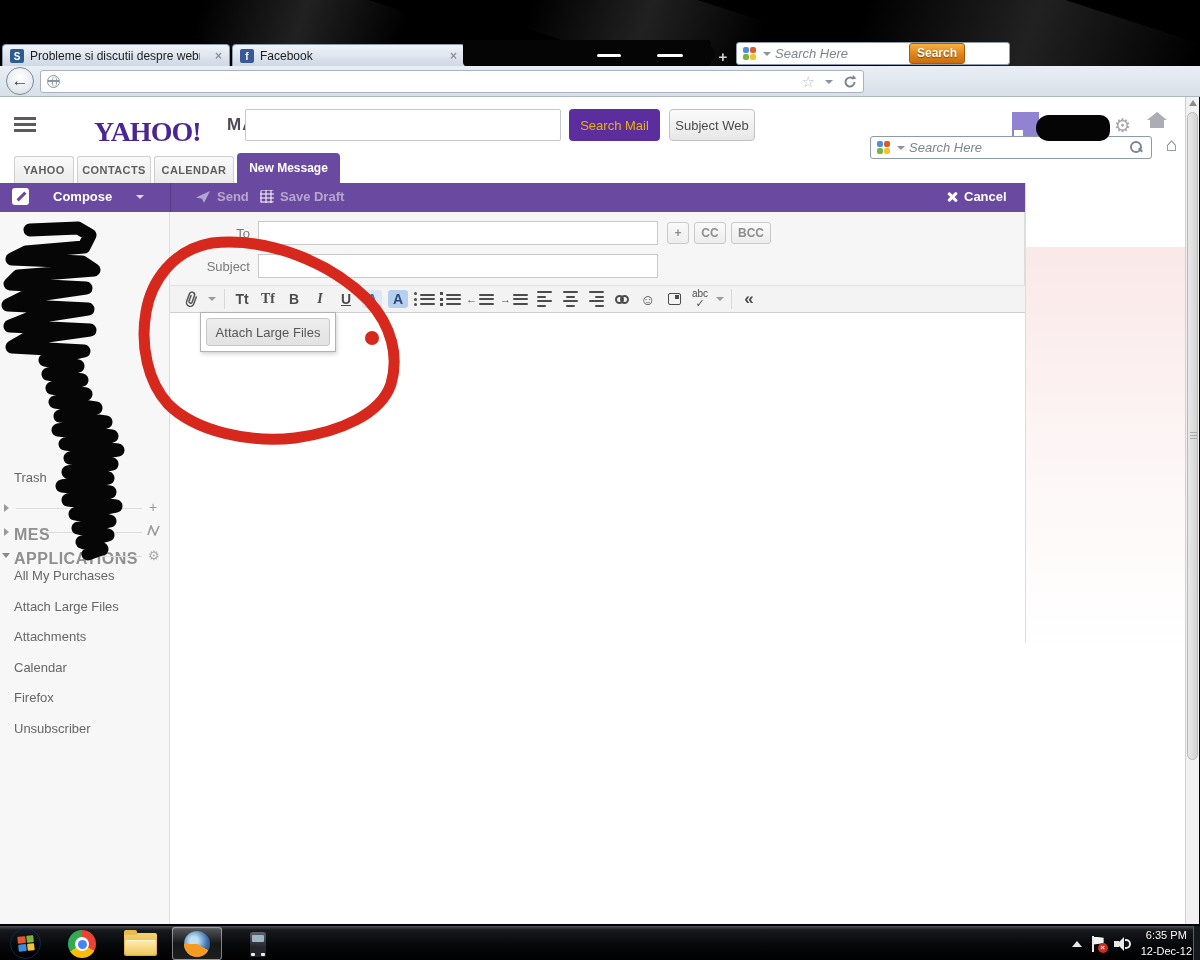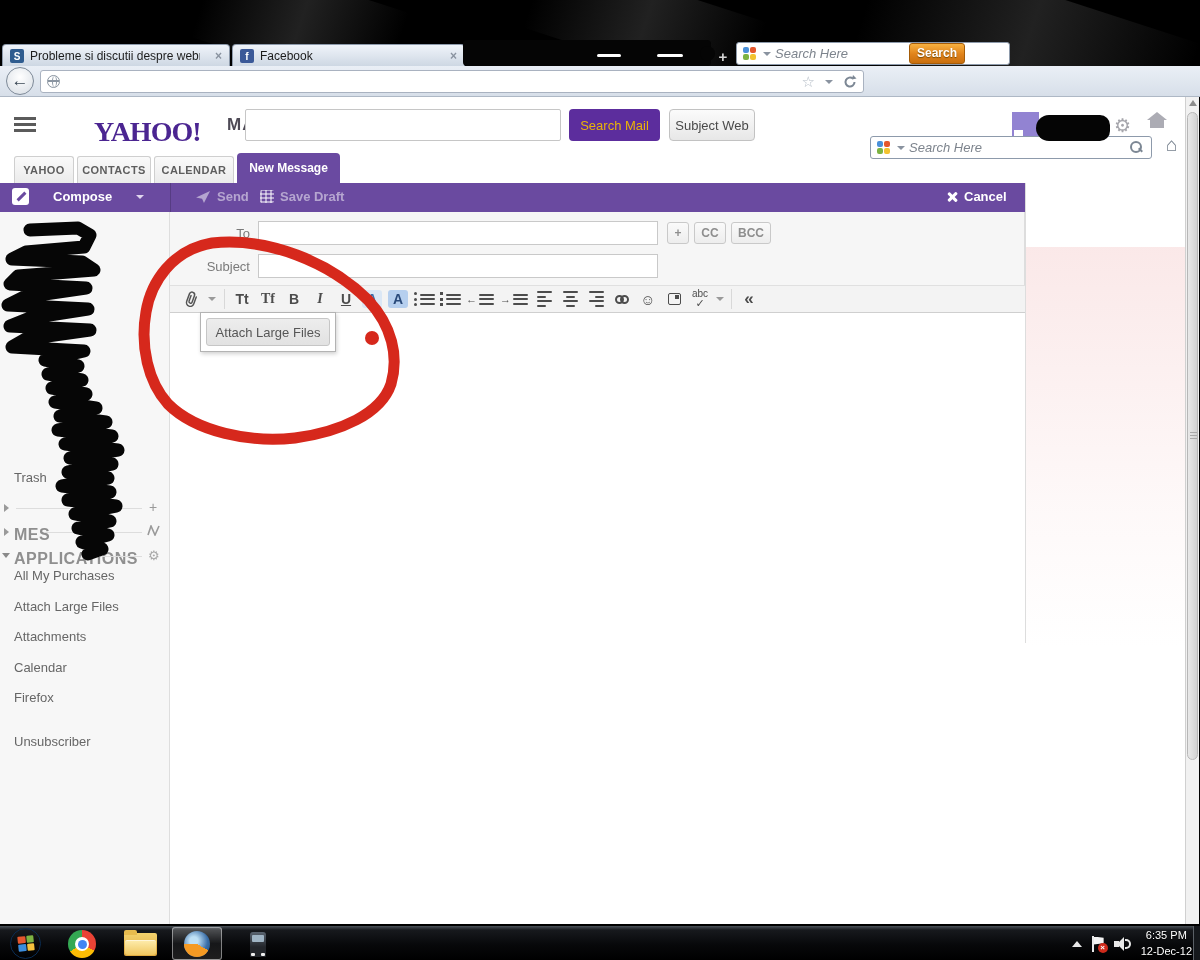--- a/index.html
+++ b/index.html
@@ -504,7 +504,7 @@
       <span class="sitem" style="top:417px;">Attachments</span>
       <span class="sitem" style="top:448px;">Calendar</span>
       <span class="sitem" style="top:478px;">Firefox</span>
-      <span class="sitem" style="top:522px;">Unsubscriber</span>
+      <span class="sitem" style="top:509px;">Unsubscriber</span>
     </div>
 
     <div id="pinkhaze"></div>

